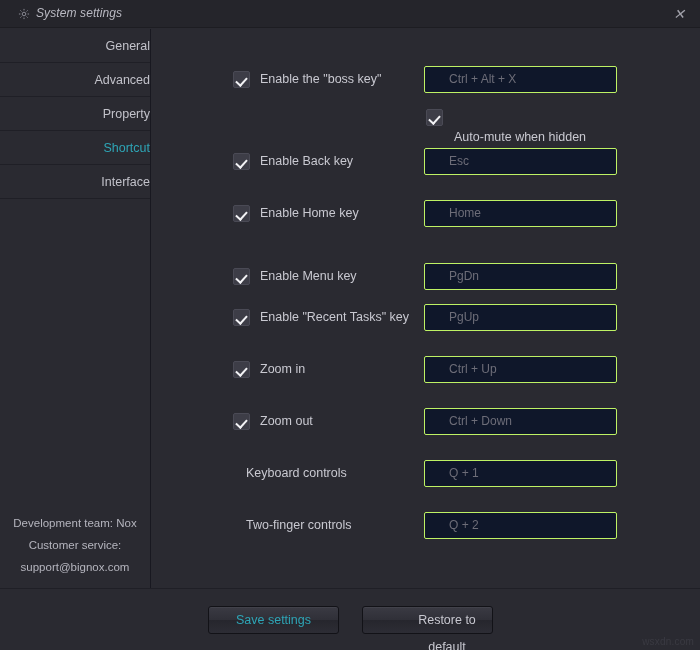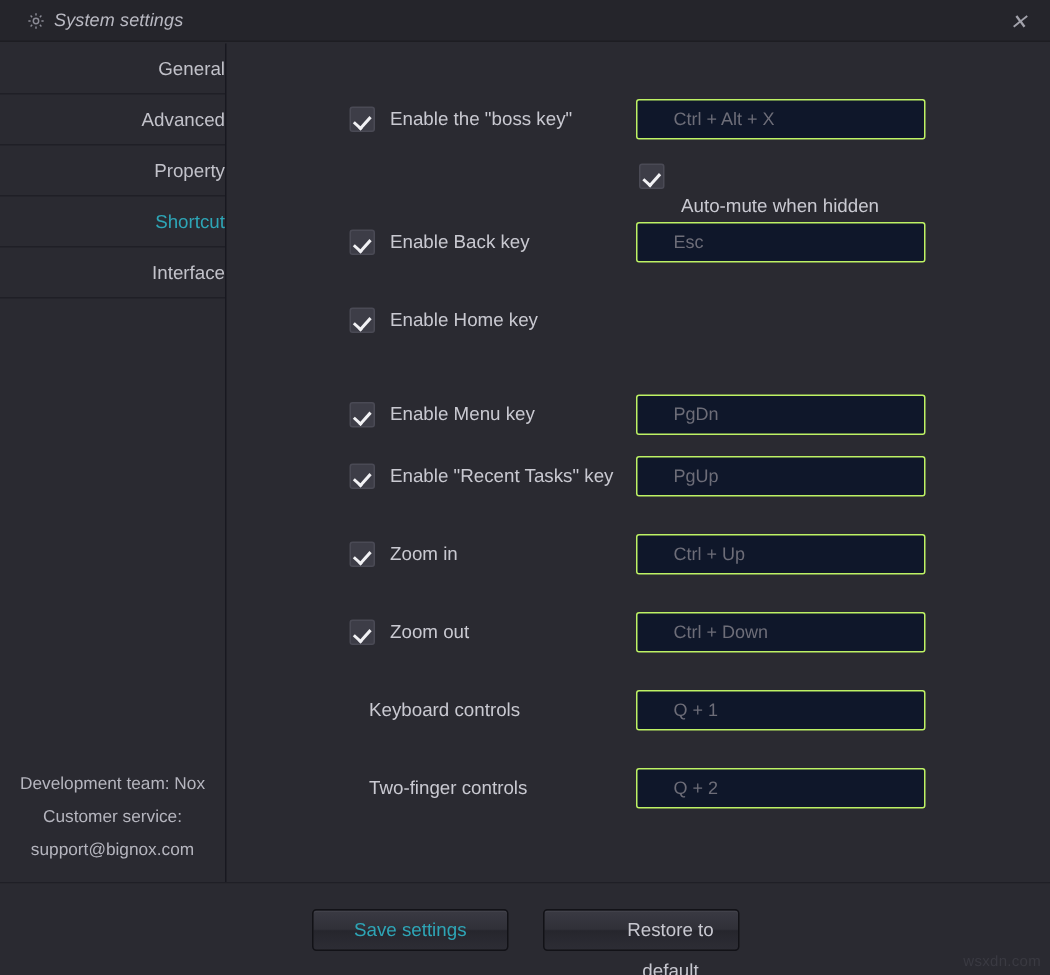--- a/index.html
+++ b/index.html
@@ -273,6 +273,9 @@
   <div class="row" style="top:170px">
     <div class="cb"></div>
     <div class="row-label">Enable Home key</div>
+    <div class="field">
+      <span class="val">Home</span>
+    </div>
   </div>
 
   <div class="row" style="top:233px">

